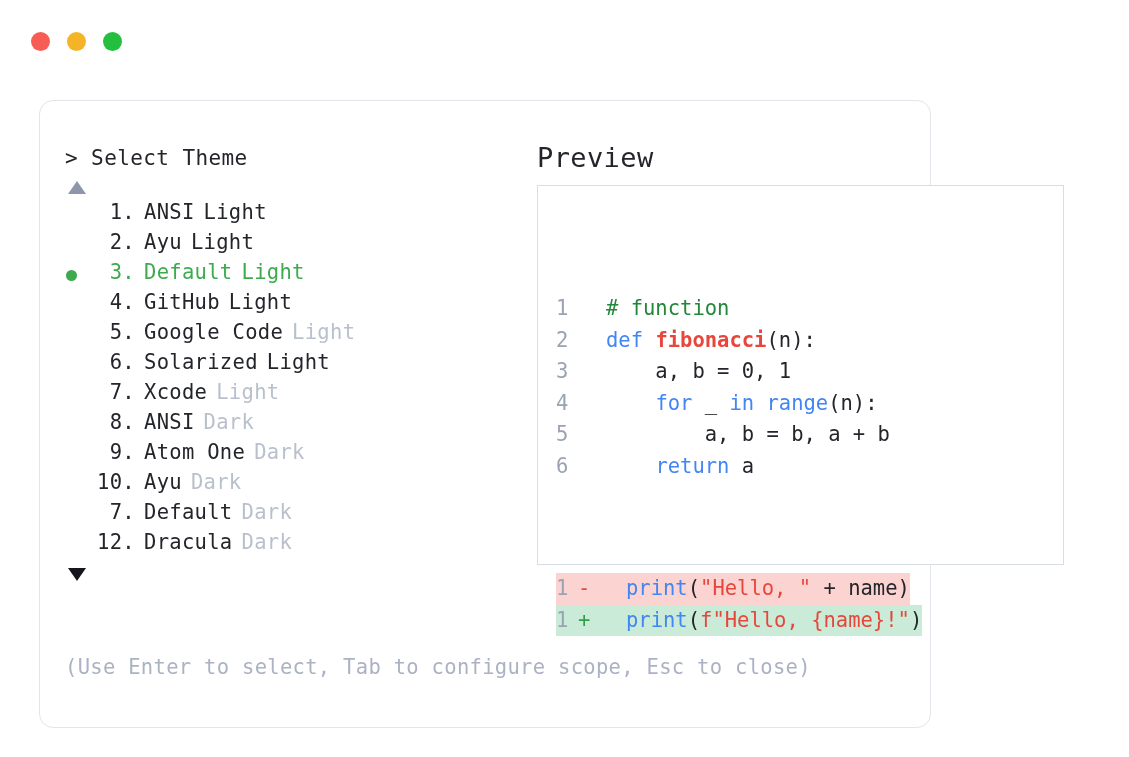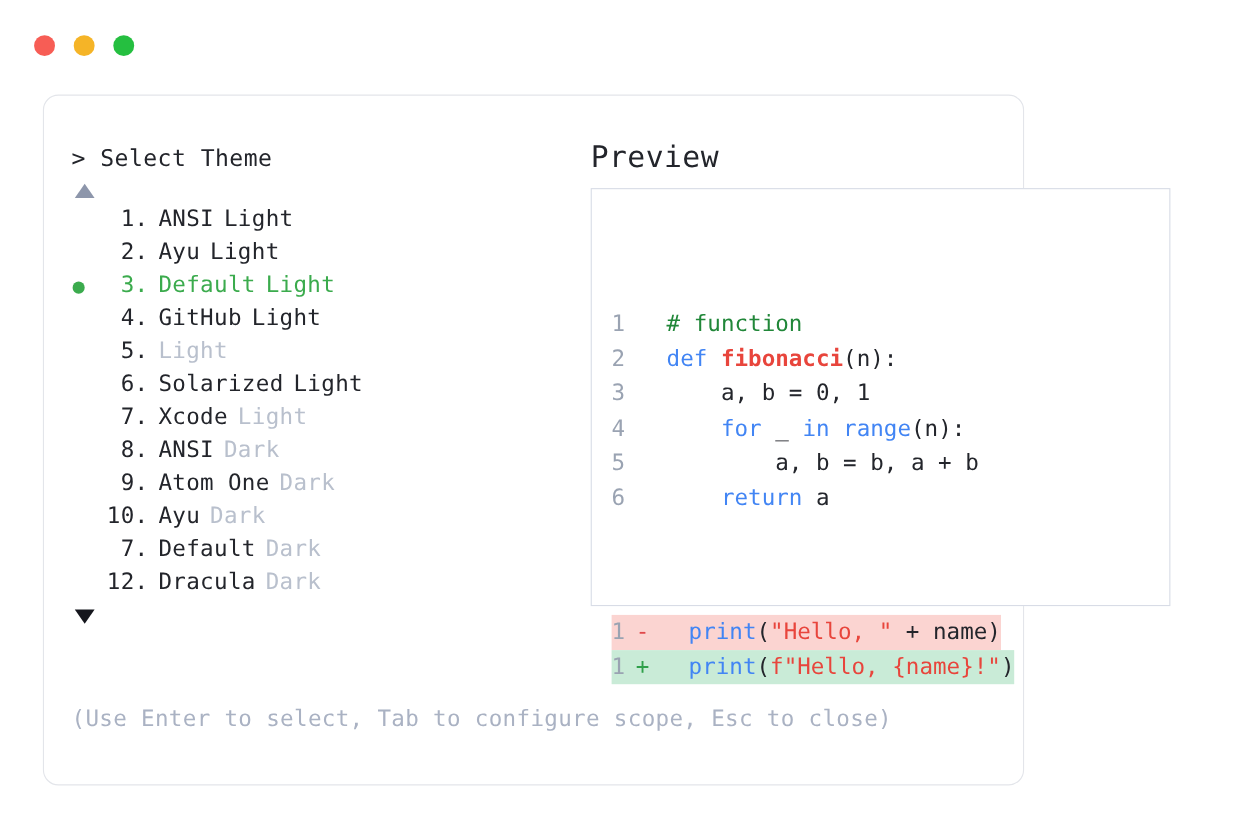--- a/index.html
+++ b/index.html
@@ -44,7 +44,7 @@
   
   .card{
     position:absolute;
-    left:39px;top:86px;
+    left:39px;top:100px;
     width:892px;height:628px;
     border:1.6px solid var(--card-border);
     border-radius:14px;

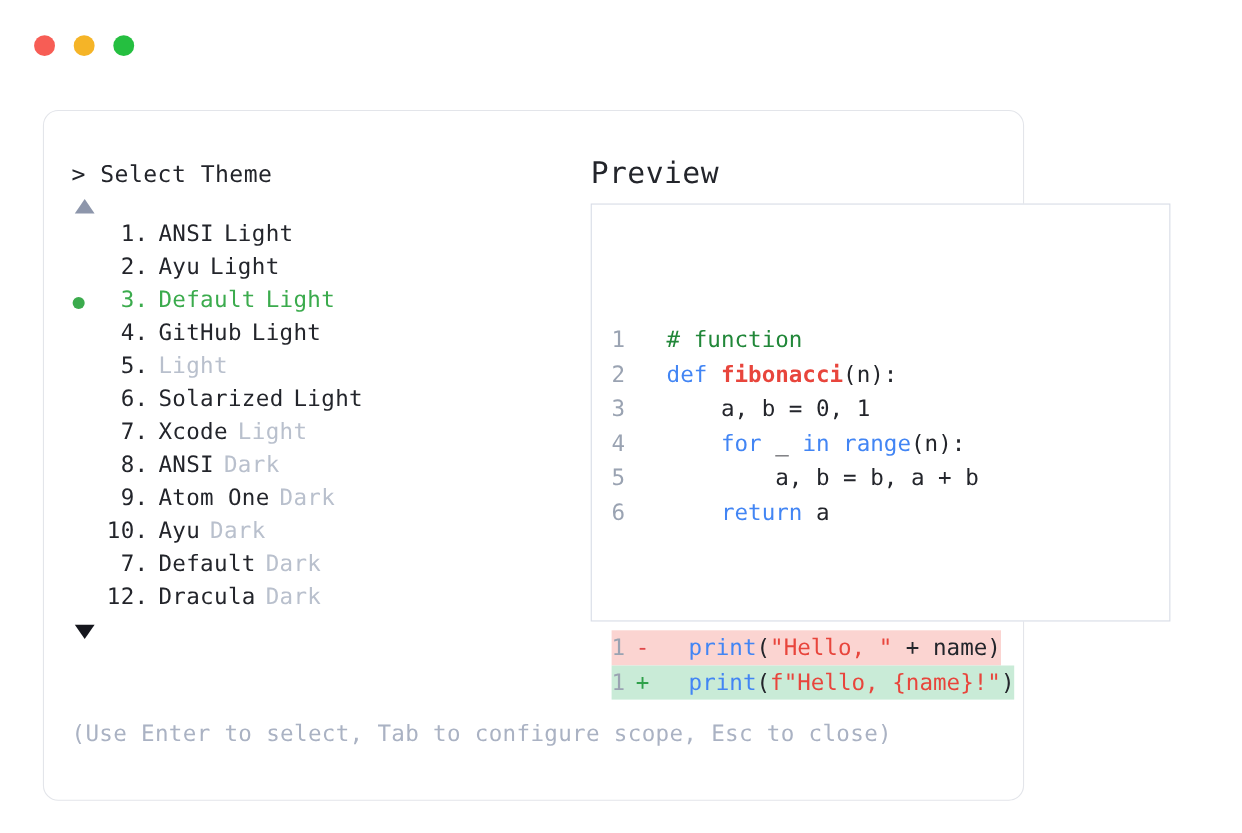--- a/index.html
+++ b/index.html
@@ -194,7 +194,7 @@
             <div class="row"><div class="bullet-cell"></div><span class="idx">2.</span><span class="name">Ayu</span><span class="variant strong">Light</span></div>
             <div class="row selected"><div class="bullet-cell"><div class="bullet"></div></div><span class="idx">3.</span><span class="name">Default</span><span class="variant strong">Light</span></div>
             <div class="row"><div class="bullet-cell"></div><span class="idx">4.</span><span class="name">GitHub</span><span class="variant strong">Light</span></div>
-            <div class="row"><div class="bullet-cell"></div><span class="idx">5.</span><span class="variant dim">Light</span></div>
+            <div class="row"><div class="bullet-cell"></div><span class="idx">5.</span><span class="name">Google Code</span><span class="variant dim">Light</span></div>
             <div class="row"><div class="bullet-cell"></div><span class="idx">6.</span><span class="name">Solarized</span><span class="variant strong">Light</span></div>
             <div class="row"><div class="bullet-cell"></div><span class="idx">7.</span><span class="name">Xcode</span><span class="variant dim">Light</span></div>
             <div class="row"><div class="bullet-cell"></div><span class="idx">8.</span><span class="name">ANSI</span><span class="variant dim">Dark</span></div>

